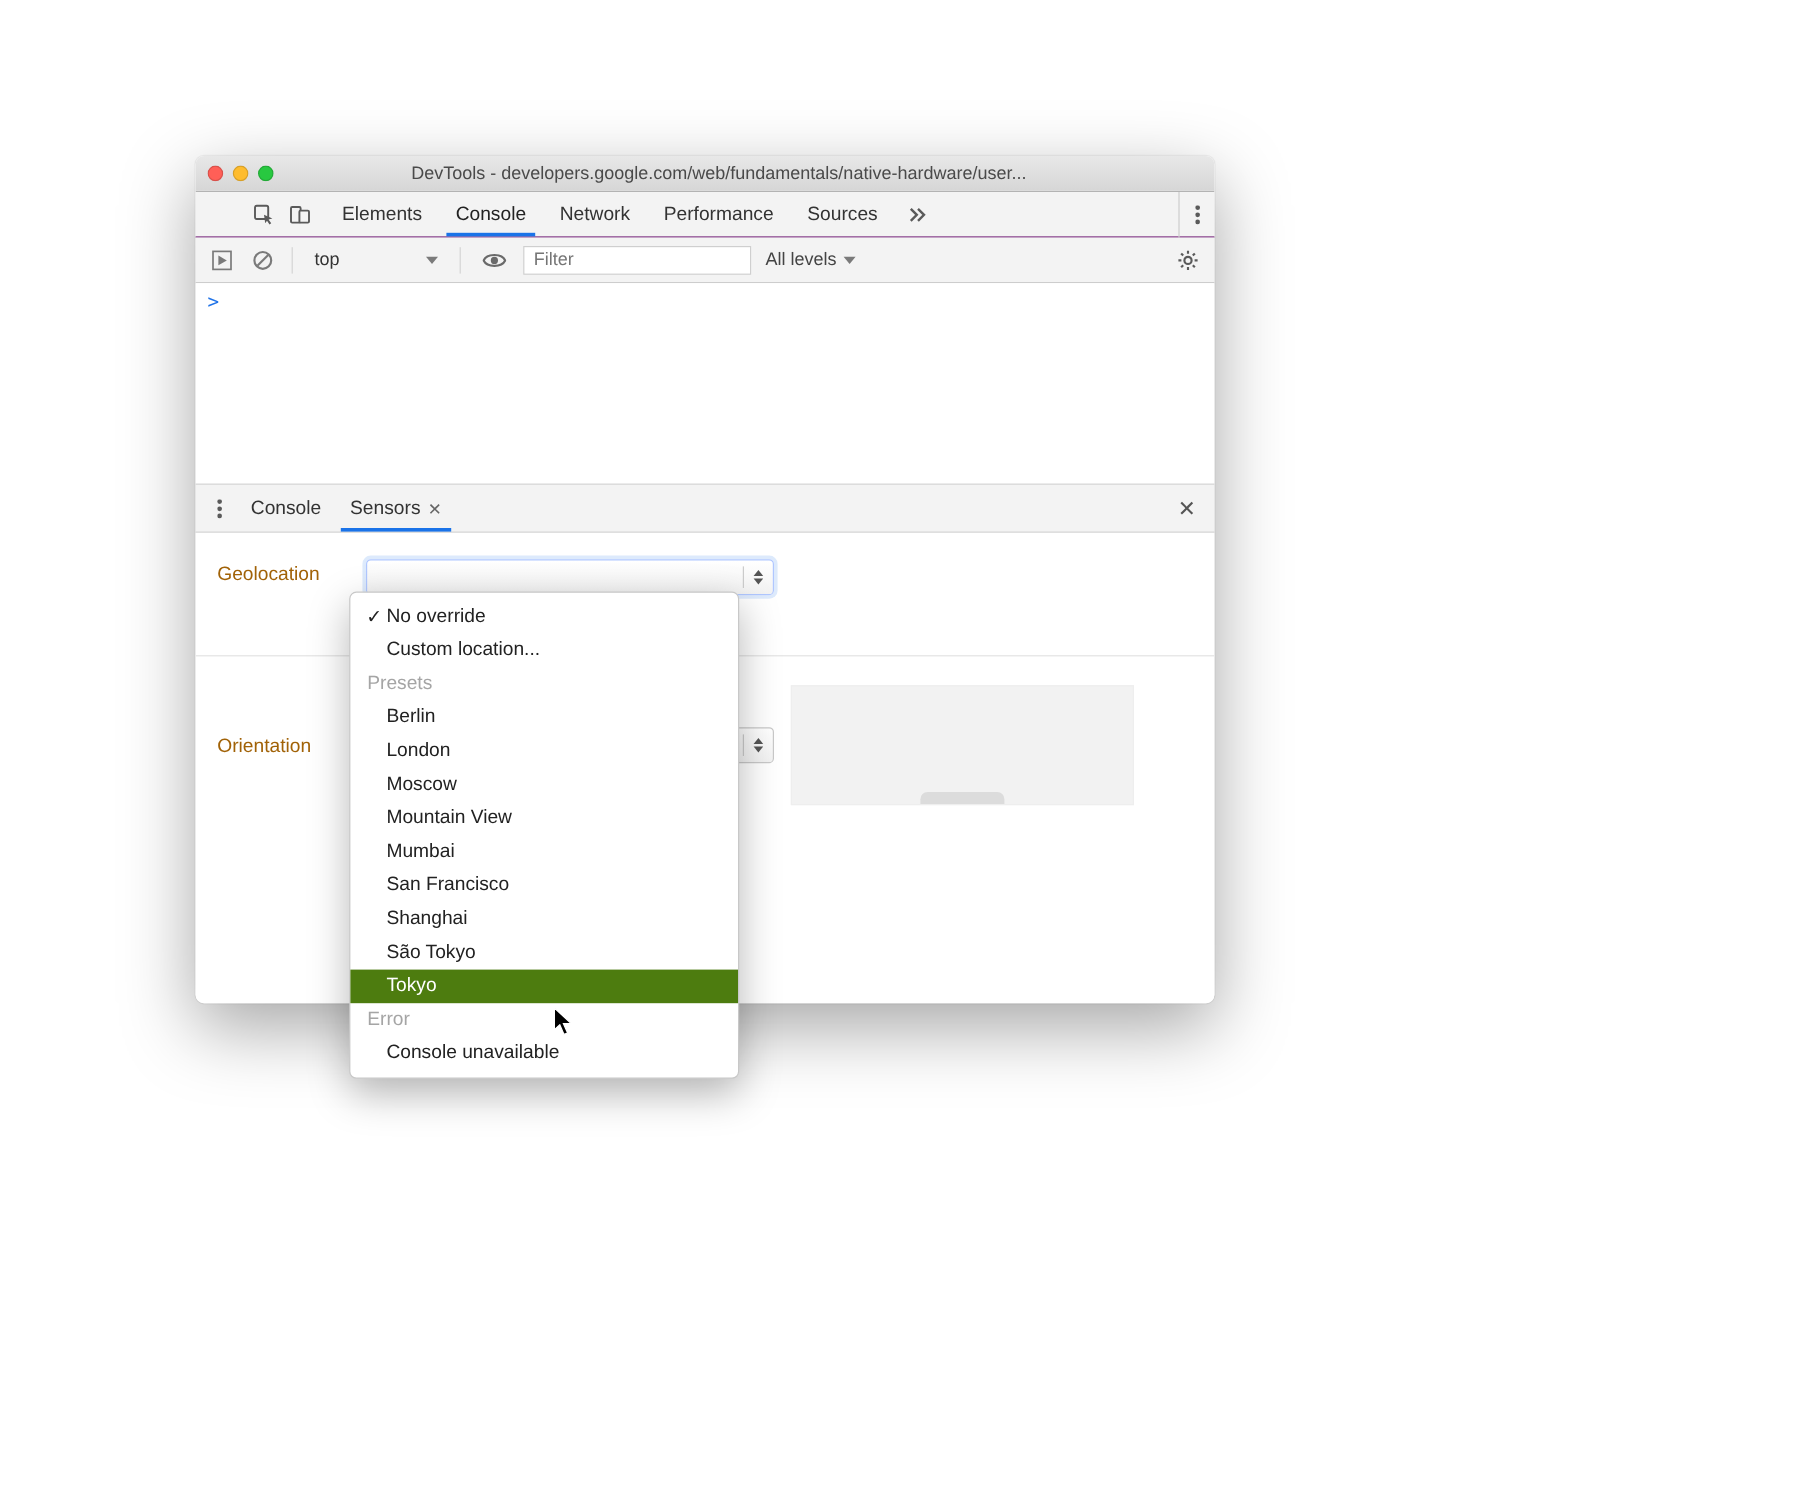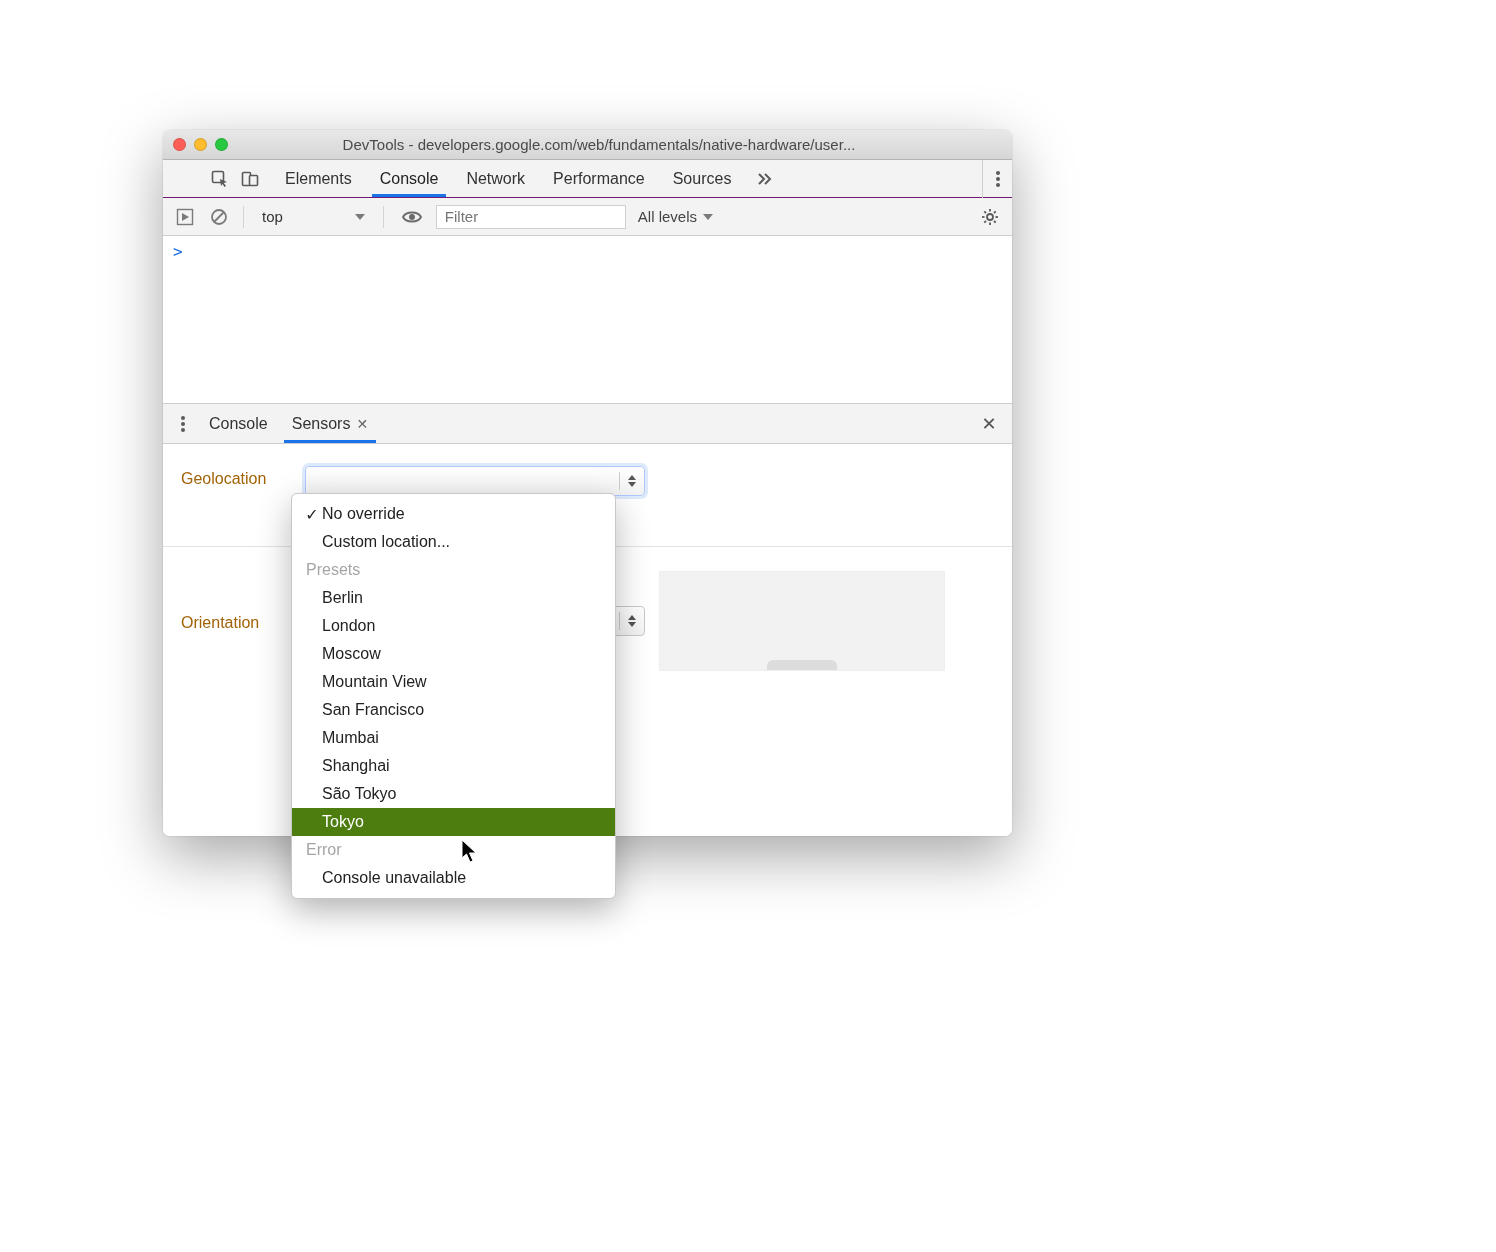--- a/index.html
+++ b/index.html
@@ -393,10 +393,10 @@
       <span>Mountain View</span>
     </div>
   <div class="dd-item option">
+      <span>Mumbai</span>
+    </div>
+  <div class="dd-item option">
       <span>San Francisco</span>
-    </div>
-  <div class="dd-item option">
-      <span>Mumbai</span>
     </div>
   <div class="dd-item option">
       <span>Shanghai</span>

